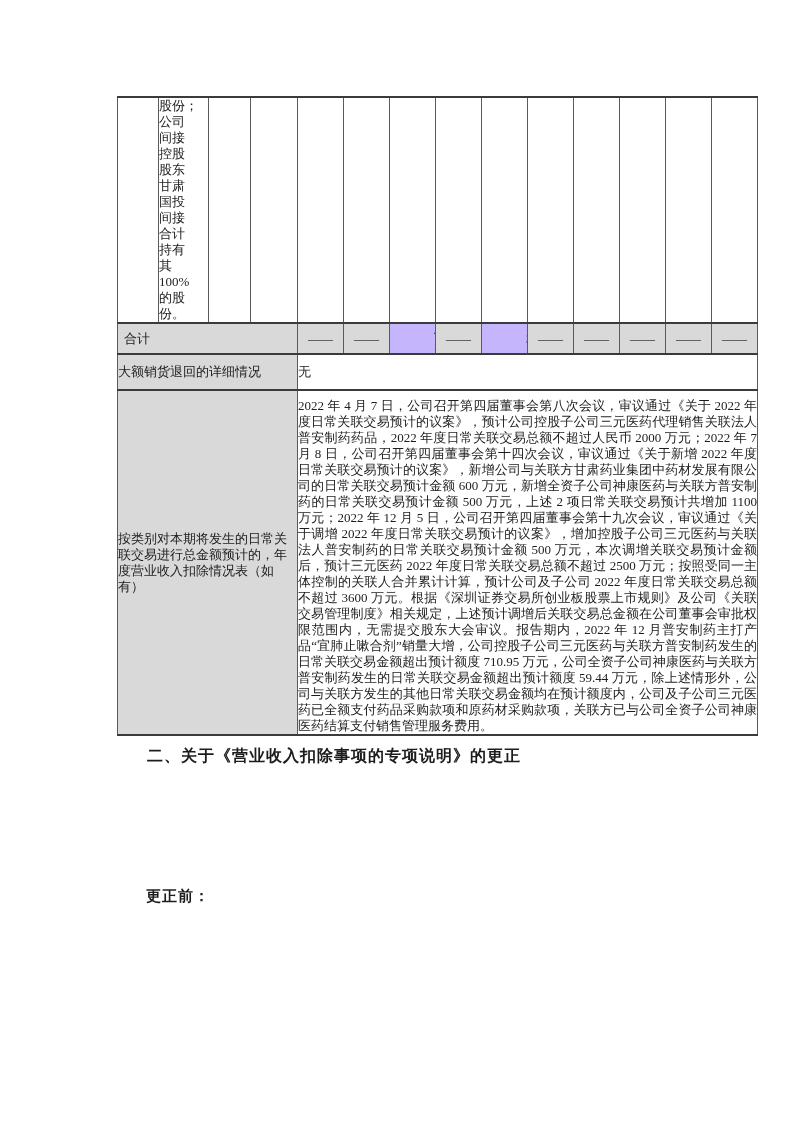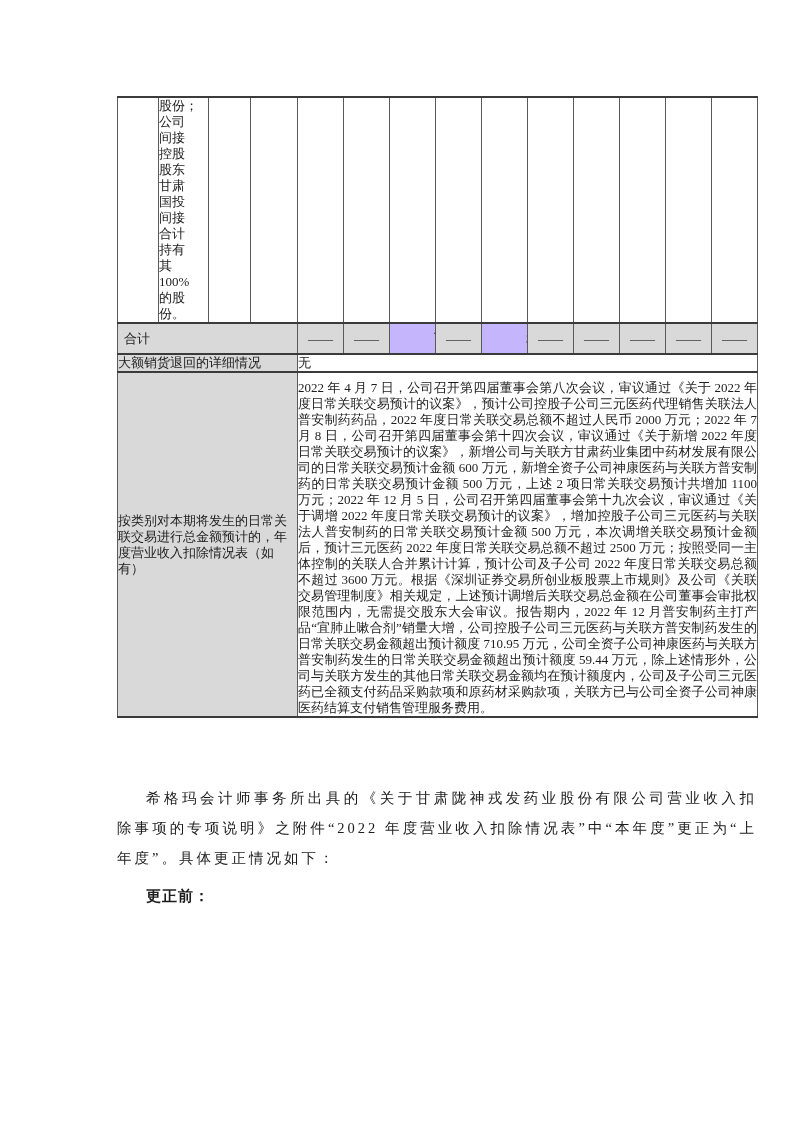--- a/index.html
+++ b/index.html
@@ -60,7 +60,7 @@
     font-size:13px;
     line-height:16px;
   }
-  tr.row-sales-return{height:18px;}
+  tr.row-sales-return{height:36px;}
   tr.row-performance{height:320px;}
   tr.row-performance td.value-cell{
     vertical-align:top;

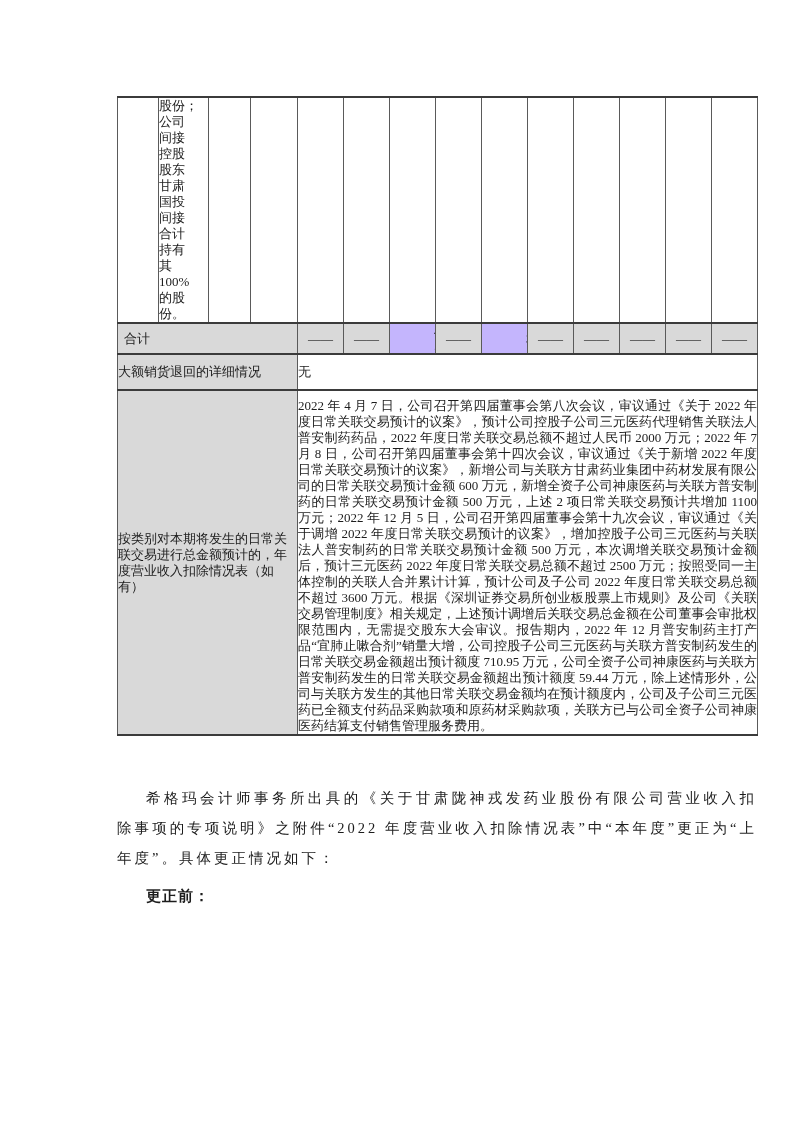--- a/index.html
+++ b/index.html
@@ -175,6 +175,7 @@
   </tbody>
     </table>
 
+  <div class="section-heading">二、关于《营业收入扣除事项的专项说明》的更正</div>
 
   <div class="body-paragraph">希格玛会计师事务所出具的《关于甘肃陇神戎发药业股份有限公司营业收入扣除事项的专项说明》之附件“2022 年度营业收入扣除情况表”中“本年度”更正为“上年度”。具体更正情况如下：</div>
 

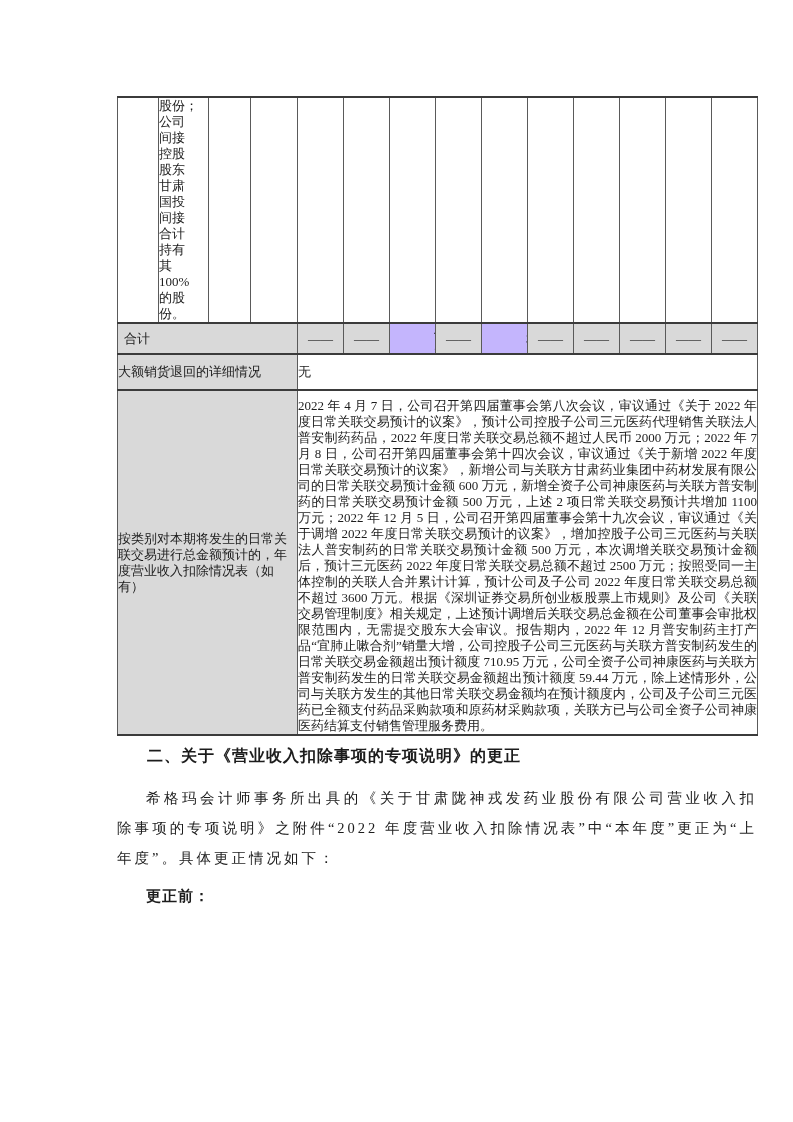--- a/index.html
+++ b/index.html
@@ -177,7 +177,6 @@
 
   <div class="section-heading">二、关于《营业收入扣除事项的专项说明》的更正</div>
 
-  <div class="body-paragraph">希格玛会计师事务所出具的《关于甘肃陇神戎发药业股份有限公司营业收入扣除事项的专项说明》之附件“2022 年度营业收入扣除情况表”中“本年度”更正为“上年度”。具体更正情况如下：</div>
 
   <div class="correction-label">更正前：</div>
 

